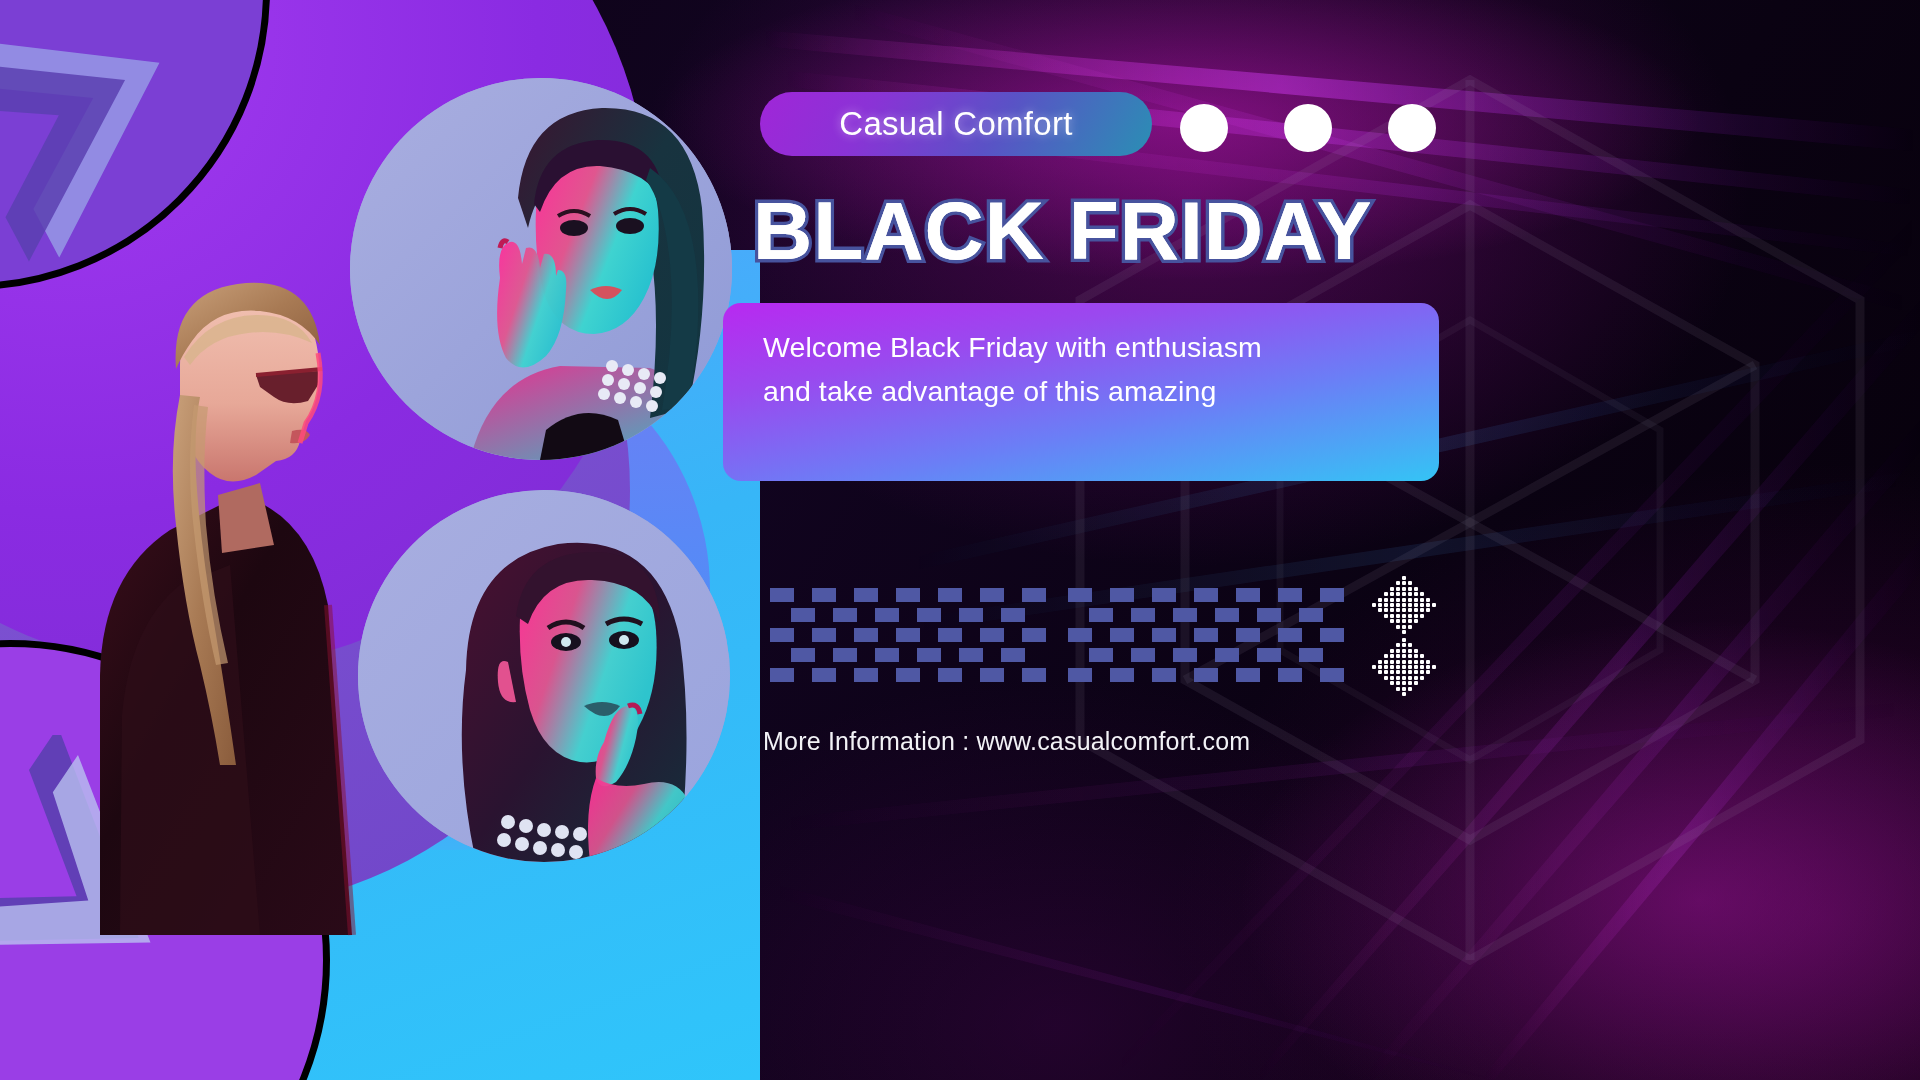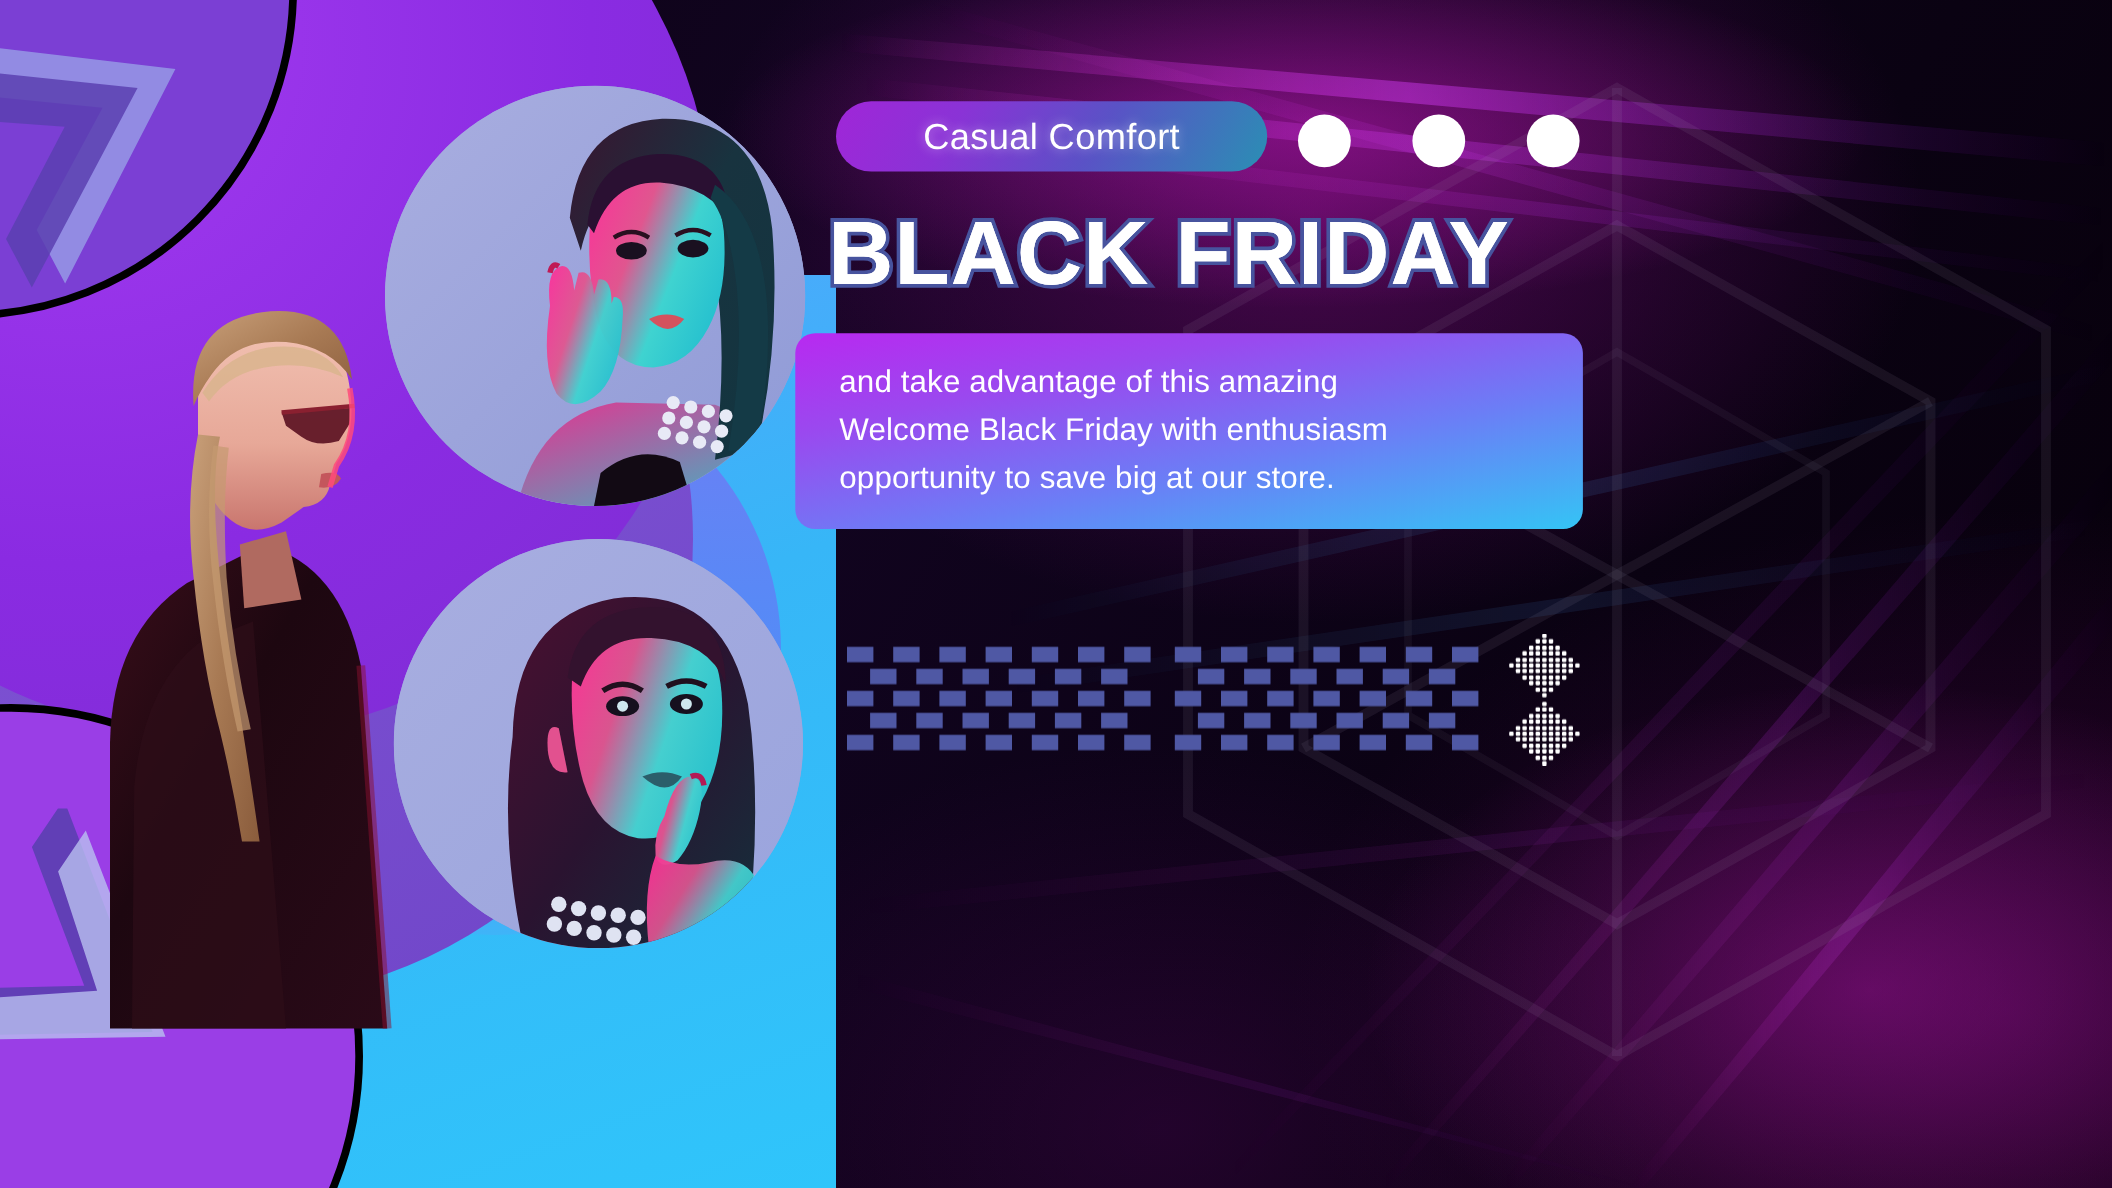--- a/index.html
+++ b/index.html
@@ -399,8 +399,8 @@
   <div class="bf-title-fill">BLACK FRIDAY</div>
 
   <div class="desc-box">
+    <p>Welcome Black Friday with enthusiasm</p>
     <p>and take advantage of this amazing</p>
-    <p>Welcome Black Friday with enthusiasm</p>
     <p>opportunity to save big at our store.</p>
   </div>
 

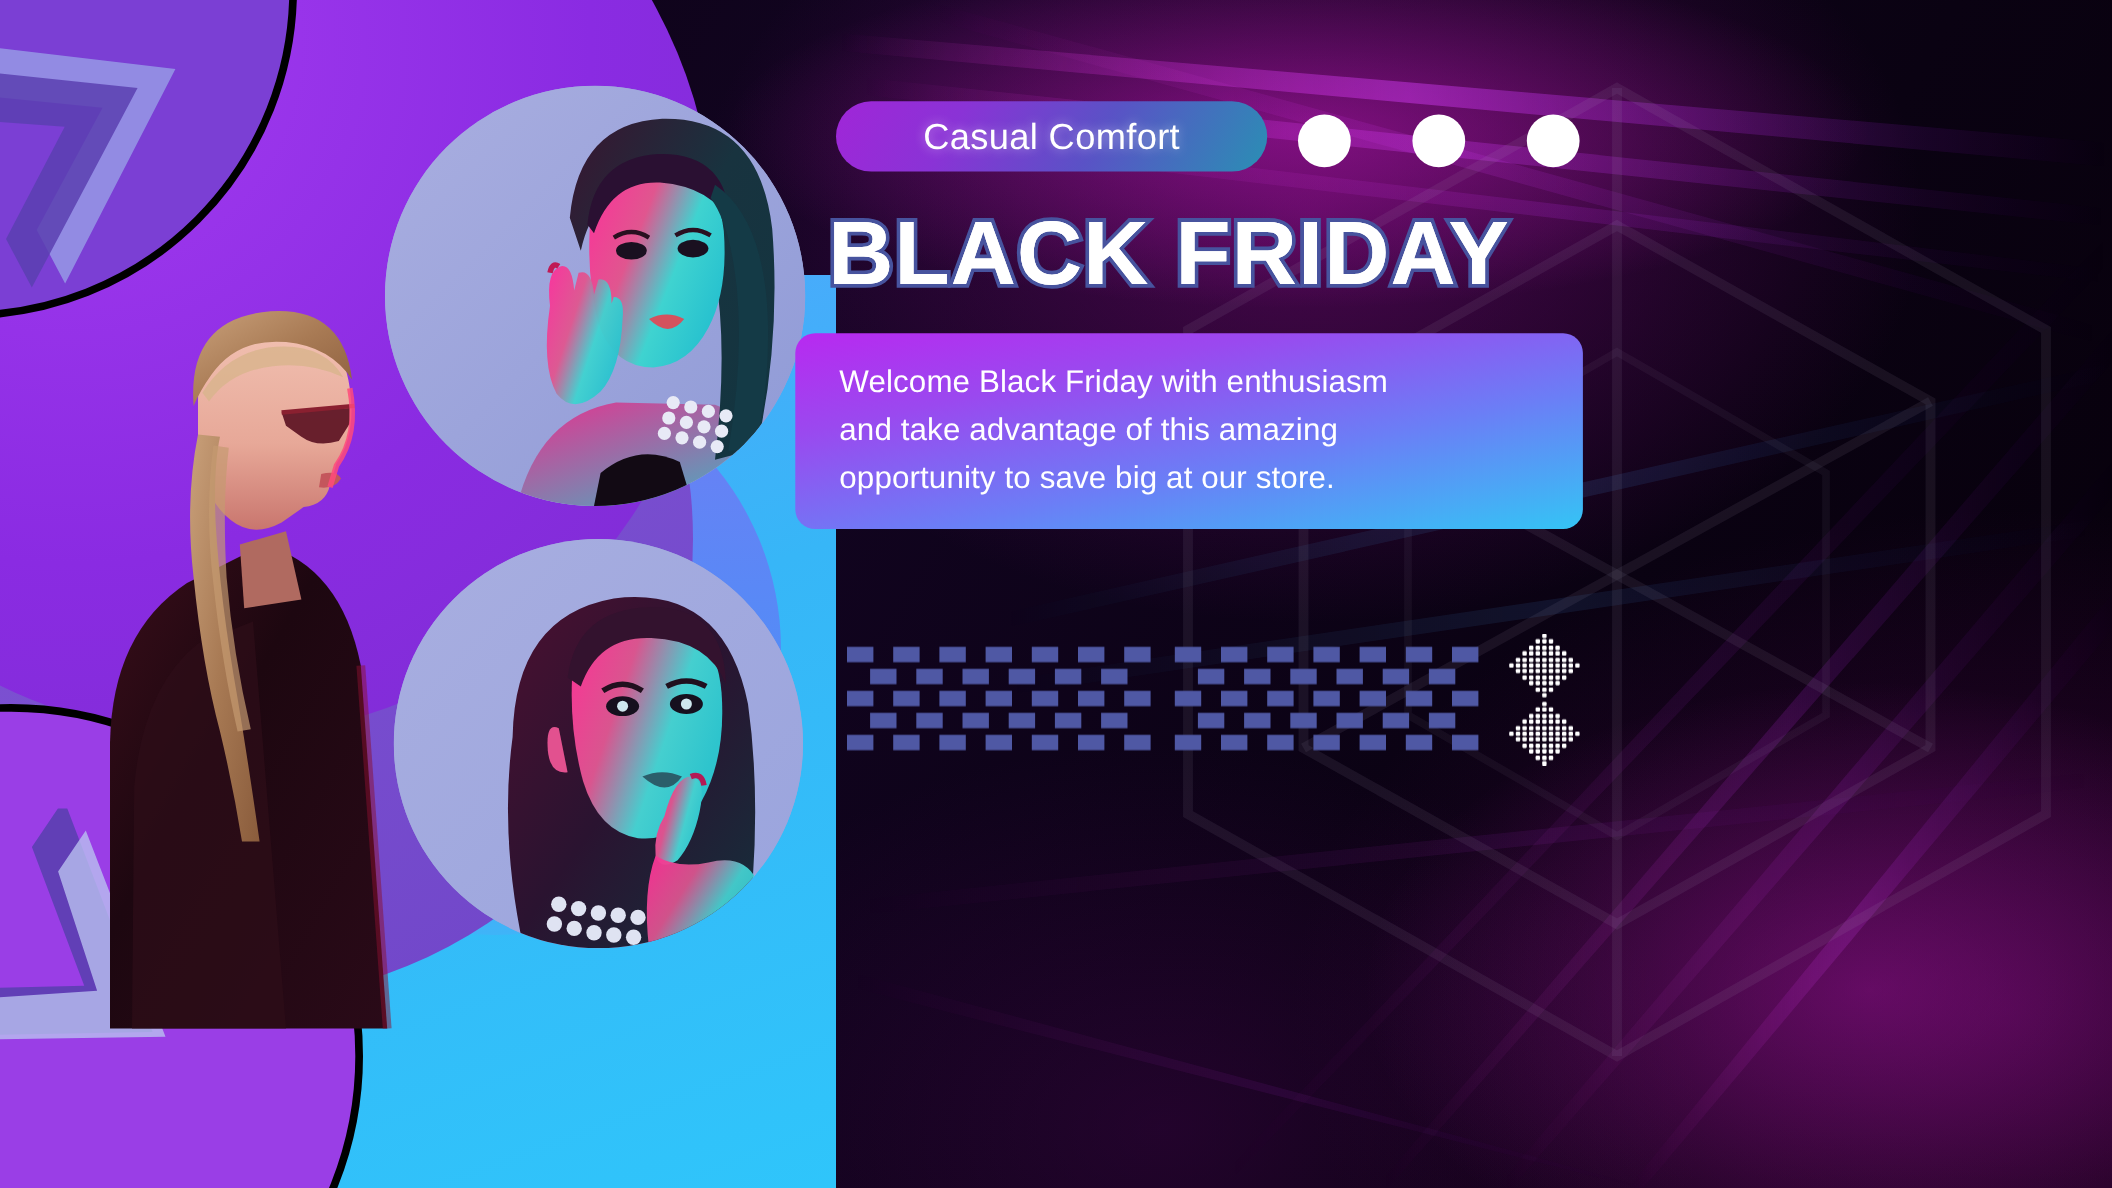--- a/index.html
+++ b/index.html
@@ -401,7 +401,6 @@
   <div class="desc-box">
     <p>Welcome Black Friday with enthusiasm</p>
     <p>and take advantage of this amazing</p>
-    <p>opportunity to save big at our store.</p>
   </div>
 
 

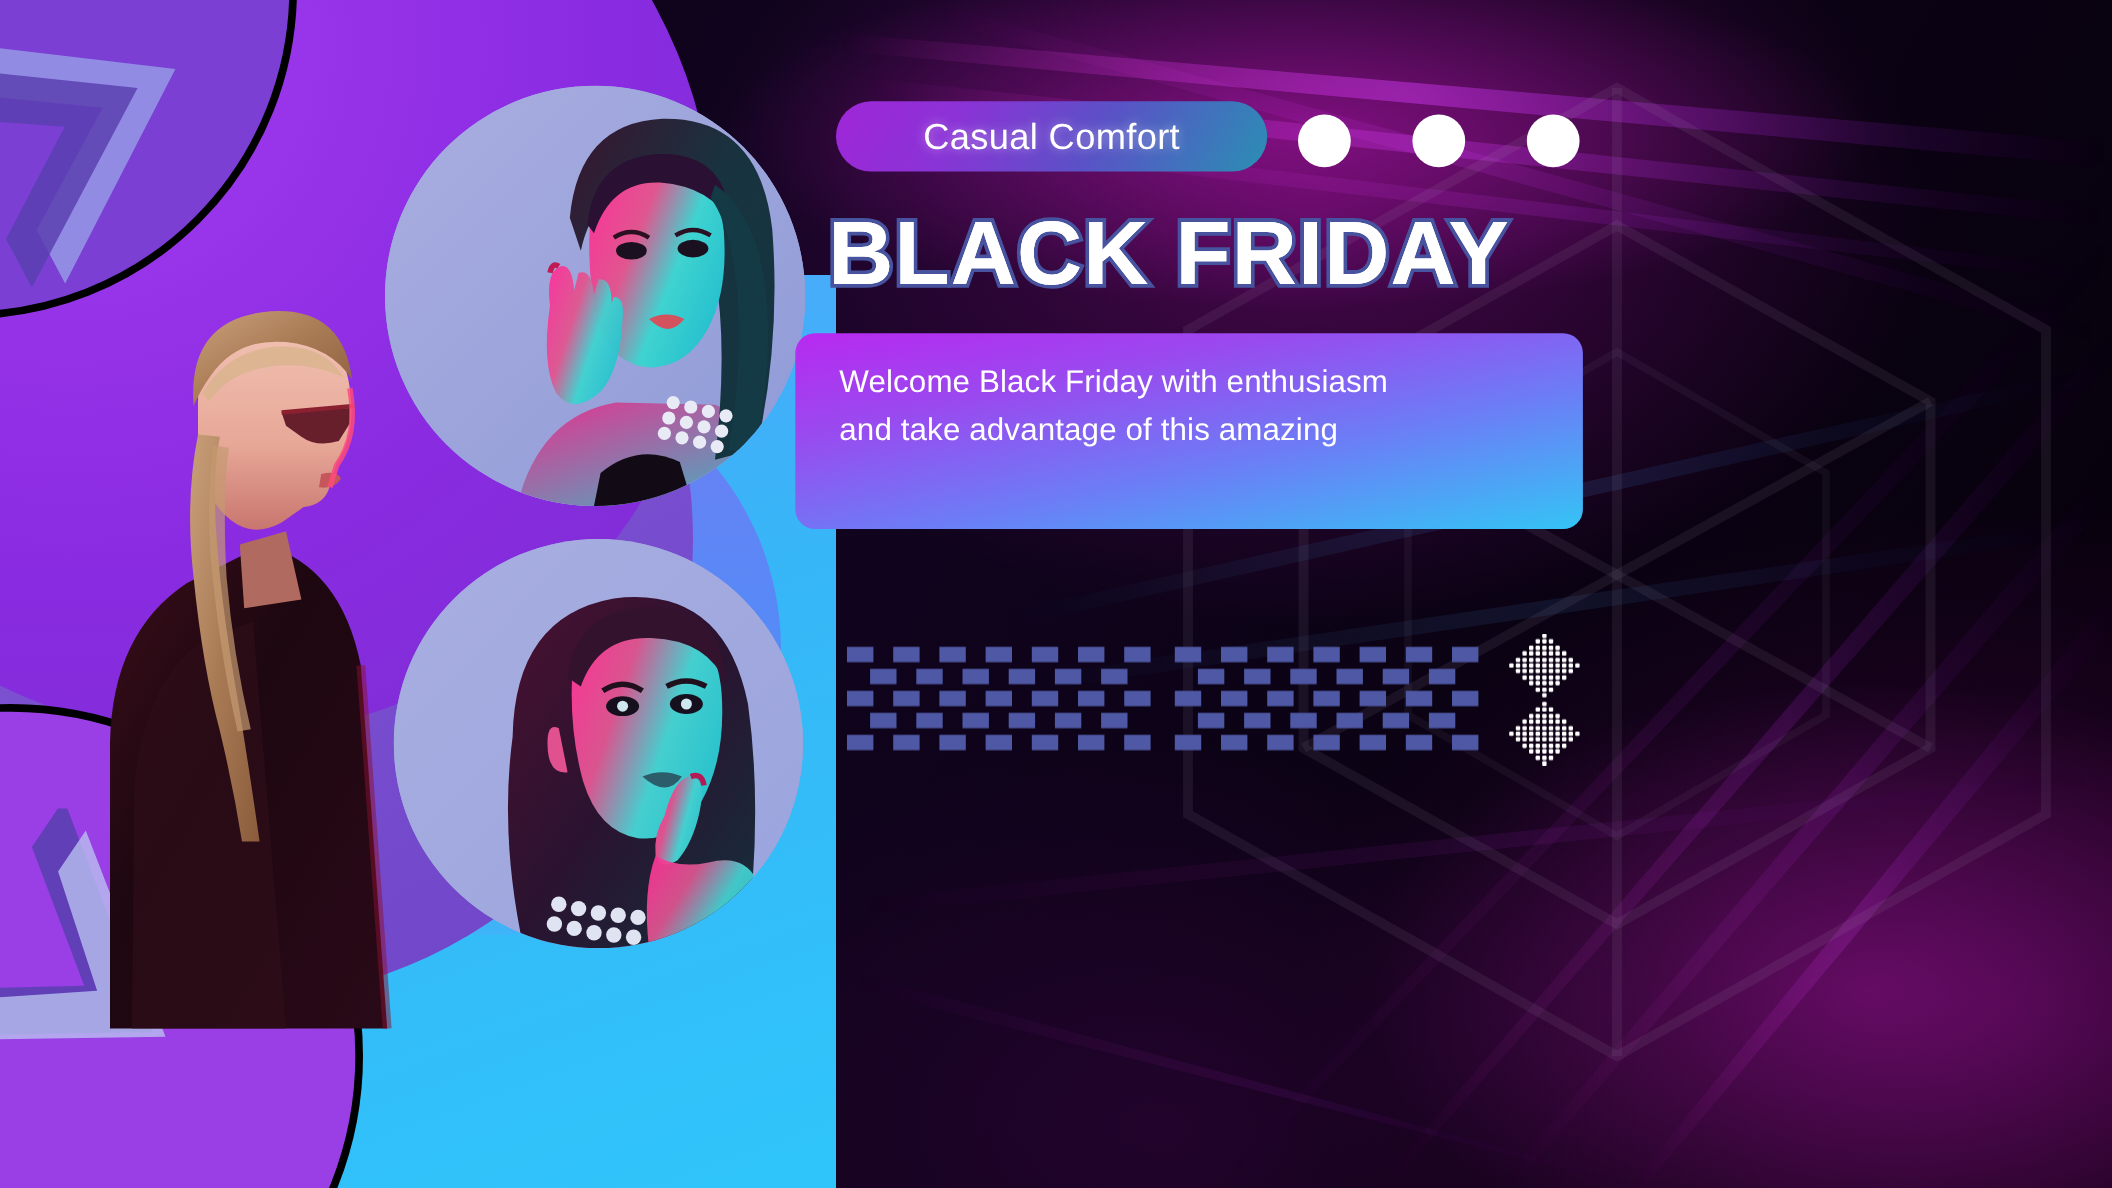--- a/index.html
+++ b/index.html
@@ -602,6 +602,7 @@
       <div class="dd" style="left: 64px; top: 31px;"></div>
     </div>
 
+  <div class="more-info">More Information : www.casualcomfort.com</div>
 
 </div>
 

